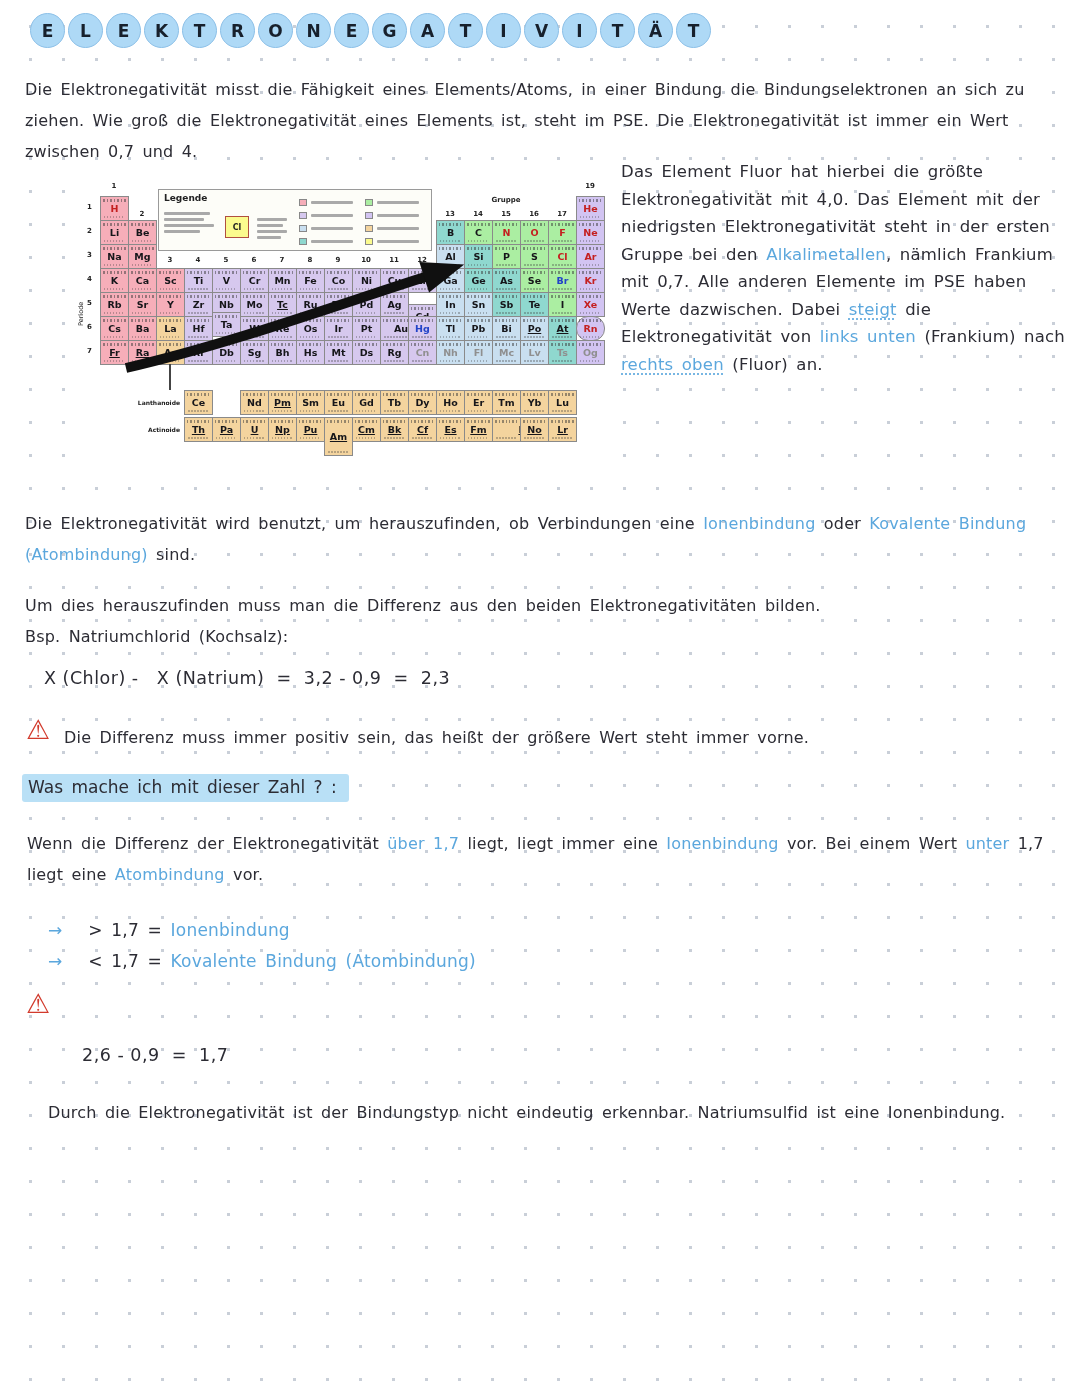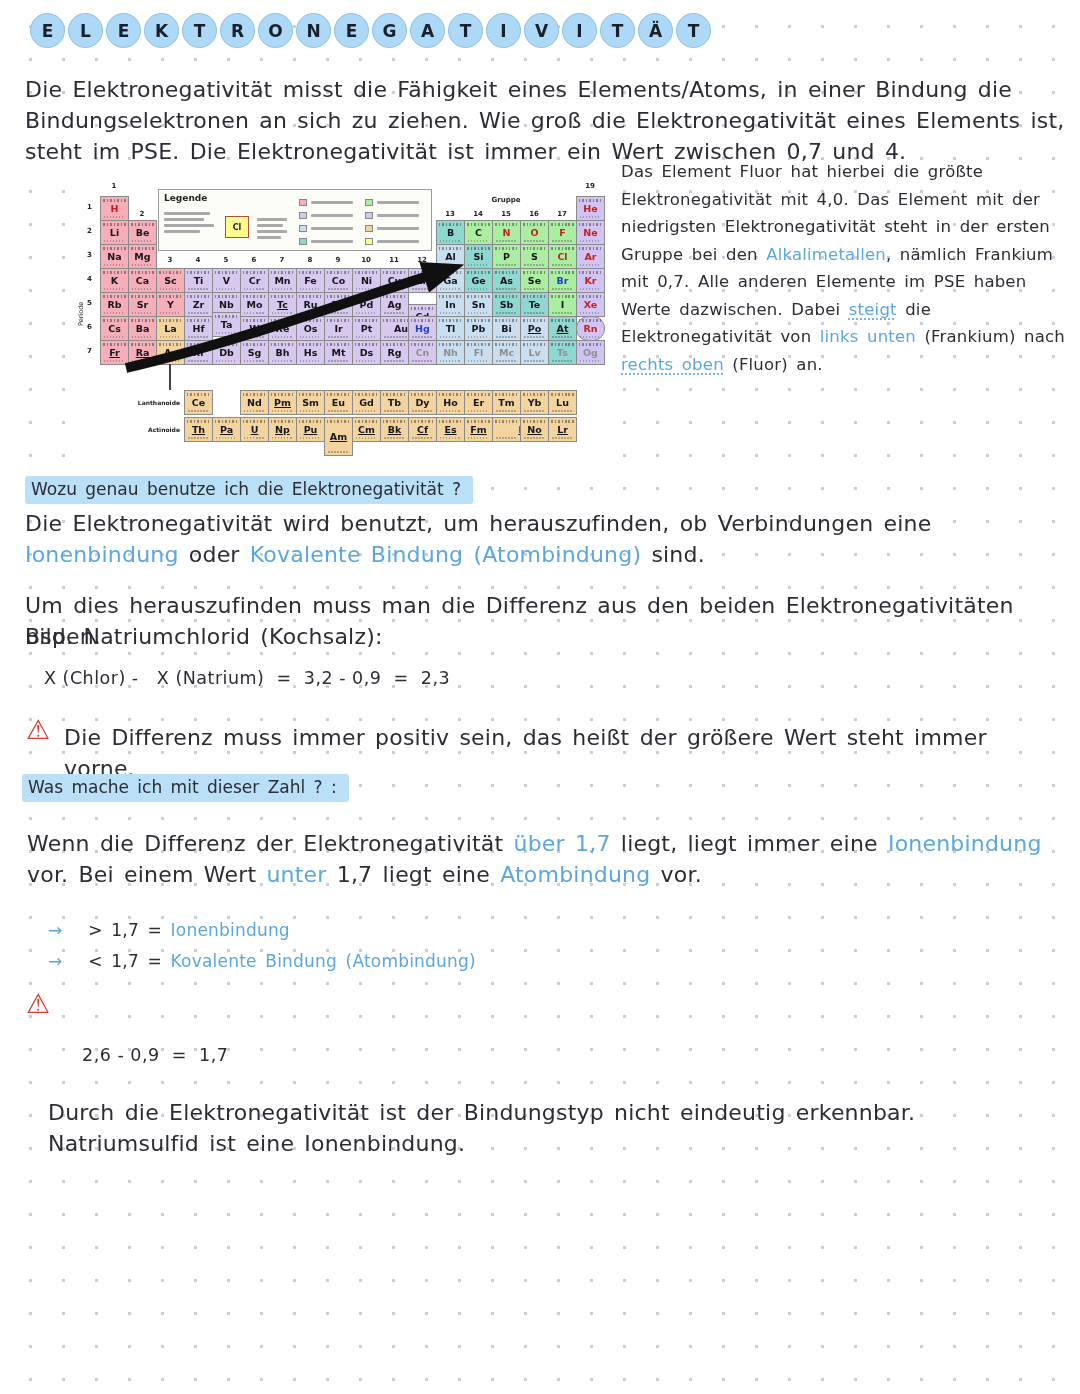--- a/index.html
+++ b/index.html
@@ -30,7 +30,7 @@
   }
 
   
-  .para { font-size:22px; line-height:31px; word-spacing:3px; letter-spacing:.2px; color:var(--ink,#2c2c34); }
+  .para { font-size:16px; line-height:31px; word-spacing:3px; letter-spacing:.2px; color:var(--ink,#2c2c34); }
   .side { font-size:16.5px; line-height:27.5px; }
   .c-blue { color:var(--blue,#5ba7dd); }
   .u-dot { text-decoration:underline dotted; text-underline-offset:4px; }

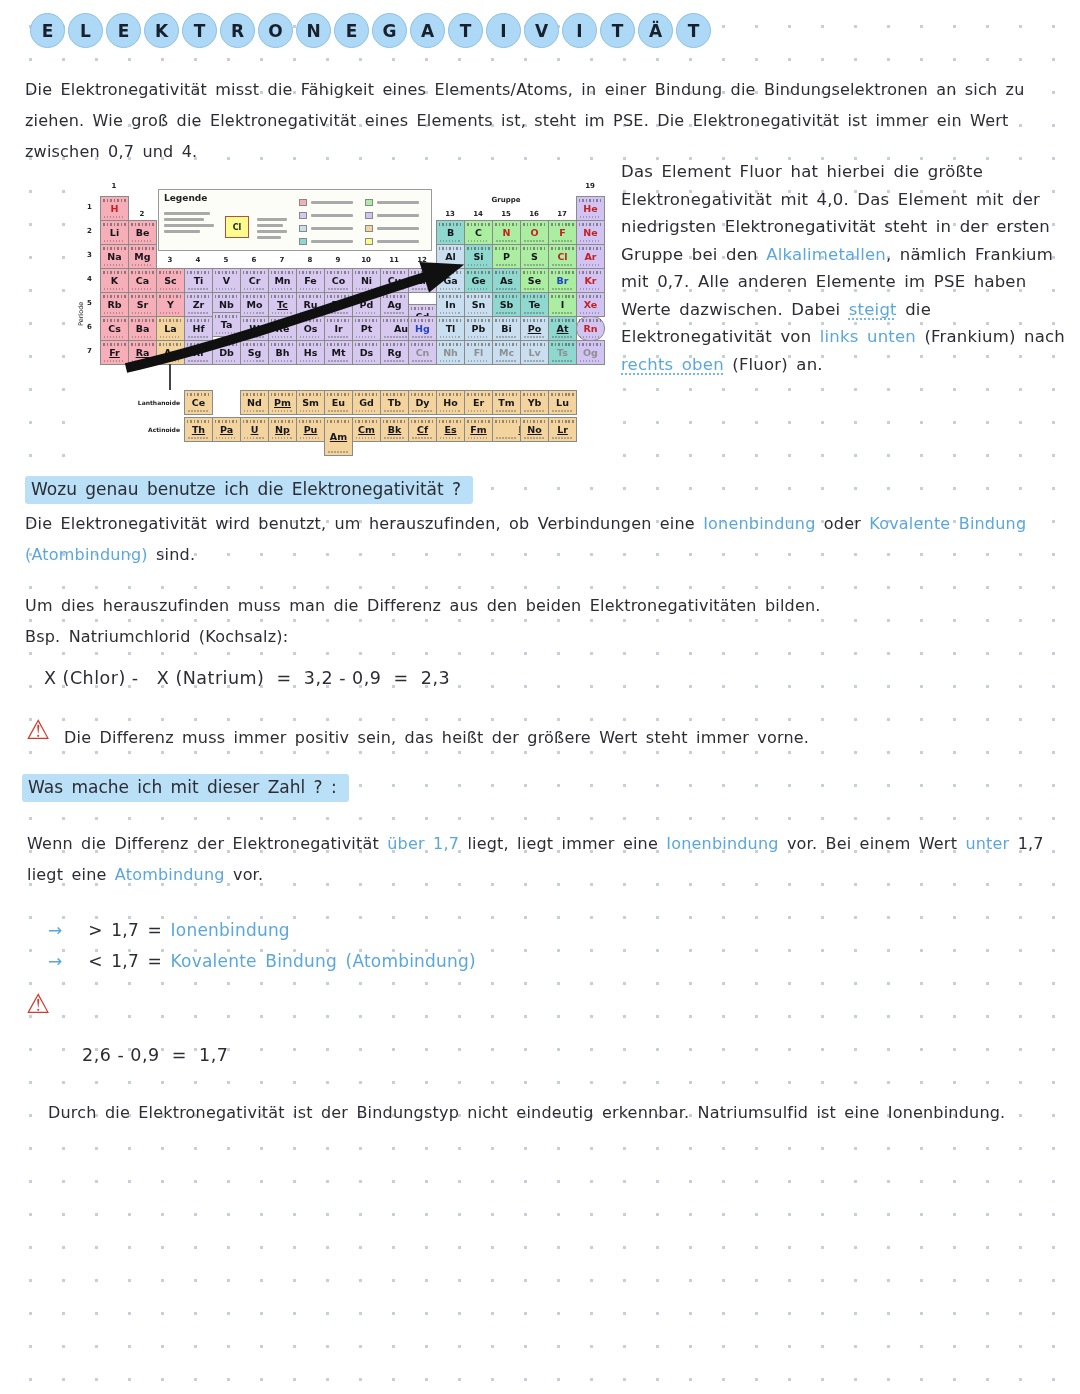--- a/index.html
+++ b/index.html
@@ -533,9 +533,6 @@
 
   <div class="abs para side" style="left:621px;top:158px;width:452px"><span class="">Das Element Fluor hat hierbei die größte Elektronegativität mit 4,0. Das Element mit der niedrigsten Elektronegativität steht in der ersten Gruppe bei den </span><span class="c-blue">Alkalimetallen</span><span class="">, nämlich Frankium mit 0,7. Alle anderen Elemente im PSE haben Werte dazwischen. Dabei </span><span class="c-blue u-dot">steigt</span><span class=""> die Elektronegativität von </span><span class="c-blue">links unten</span><span class=""> (Frankium) nach </span><span class="c-blue u-dot">rechts oben</span><span class=""> (Fluor) an.</span></div>
 
-  <div class="abs" style="left:25px;top:479px">
-    <span class="hl">Wozu genau benutze ich die Elektronegativität ?</span>
-  </div>
 
   <div class="abs para" style="left:25px;top:508px;width:1010px"><span class="">Die Elektronegativität wird benutzt, um herauszufinden, ob Verbindungen eine </span><span class="c-blue">Ionenbindung</span><span class=""> oder </span><span class="c-blue">Kovalente Bindung (Atombindung)</span><span class=""> sind.</span></div>
 

